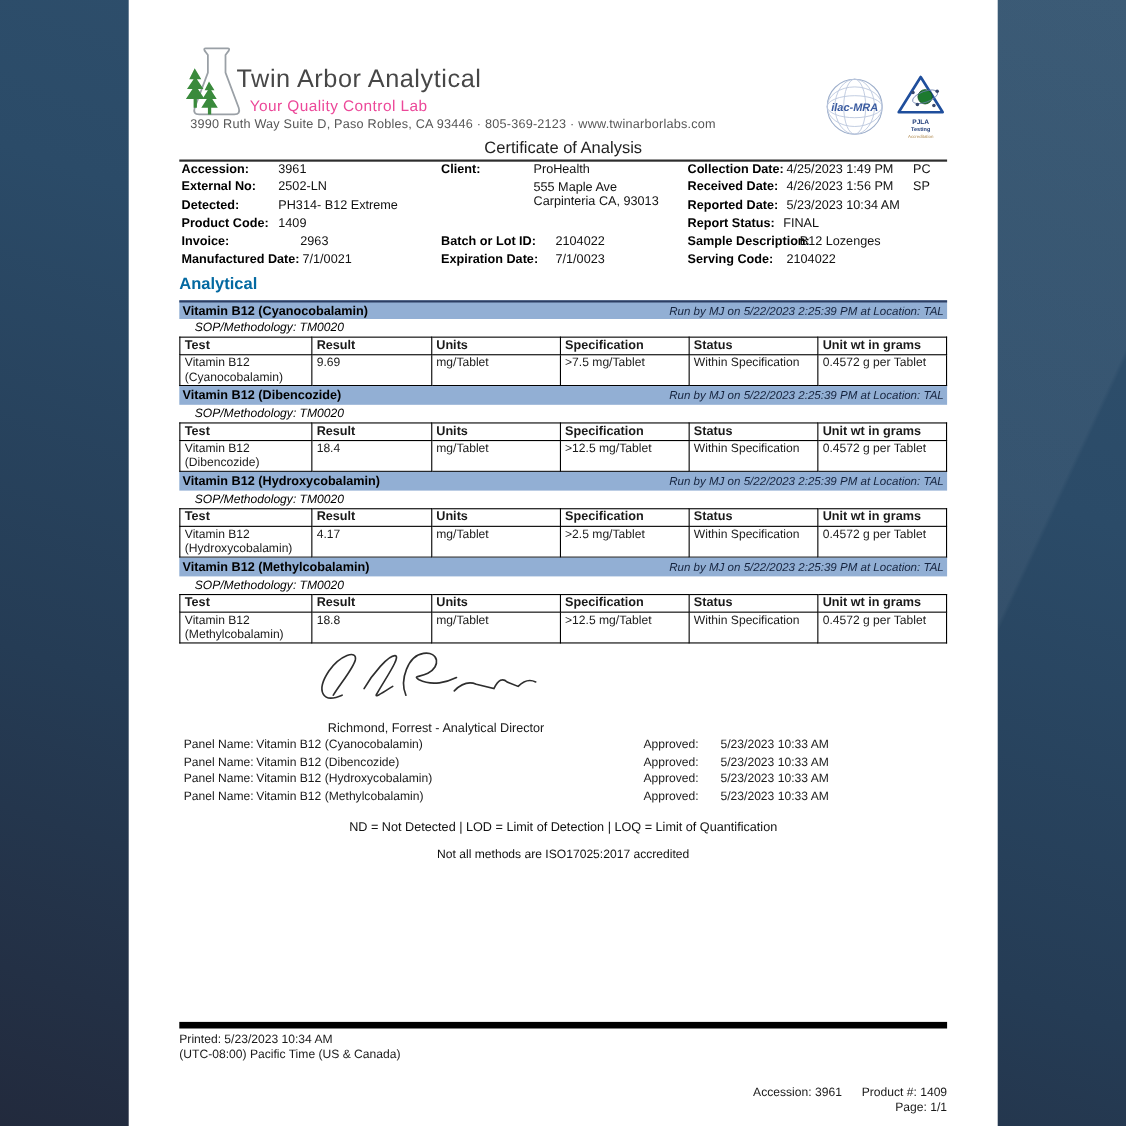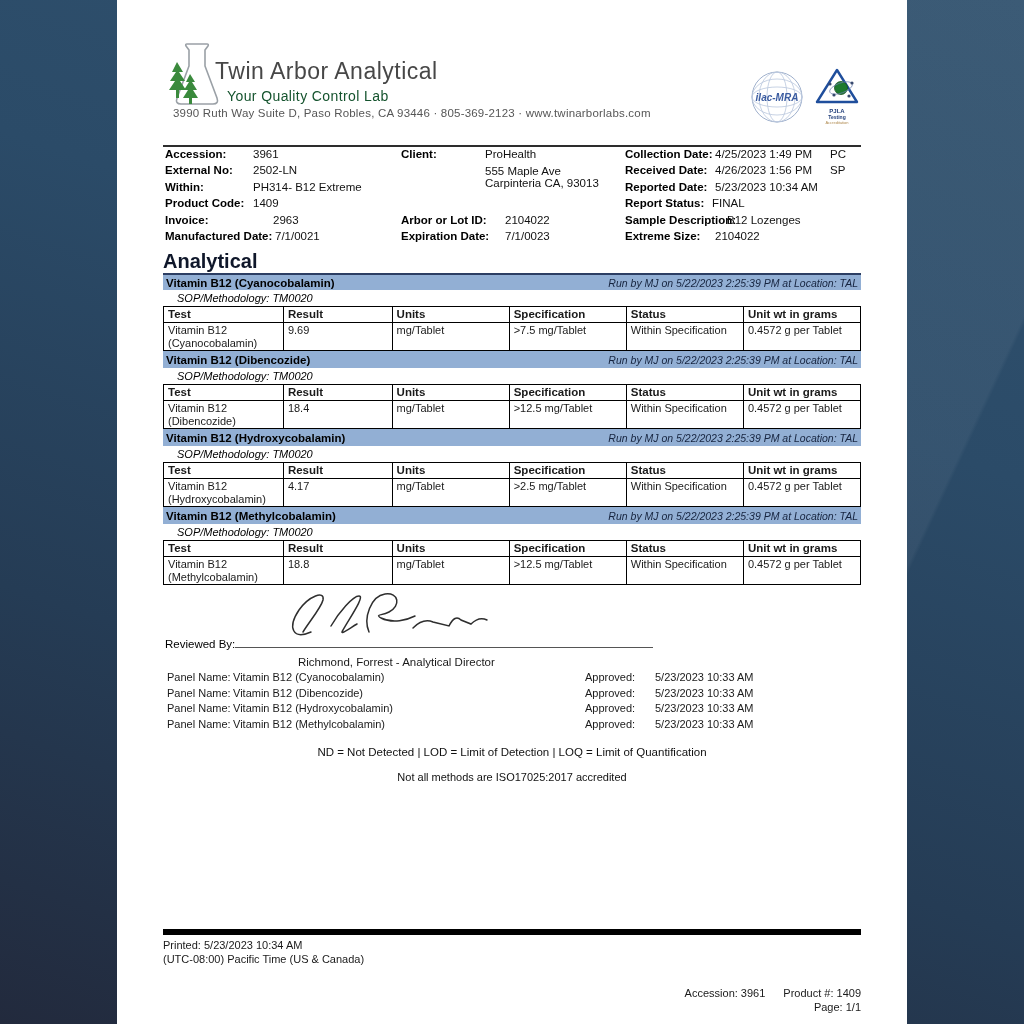--- a/index.html
+++ b/index.html
@@ -22,7 +22,7 @@
   .flask { width:56px; height:68px; }
   .brandtext { margin-left:-4px; padding-top:18px; }
   .brandname { font-size:23px; color:#474747; letter-spacing:0.5px; font-weight:400; }
-  .tagline { font-size:14px; color:#14532d; margin-top:3px; margin-left:12px; letter-spacing:0.4px; }
+  .tagline { font-size:14px; color:#ec4899; margin-top:3px; margin-left:12px; letter-spacing:0.4px; }
   .address { position:absolute; left:10px; top:107px; font-size:11.5px; color:#565656; letter-spacing:0.2px; }
 
   

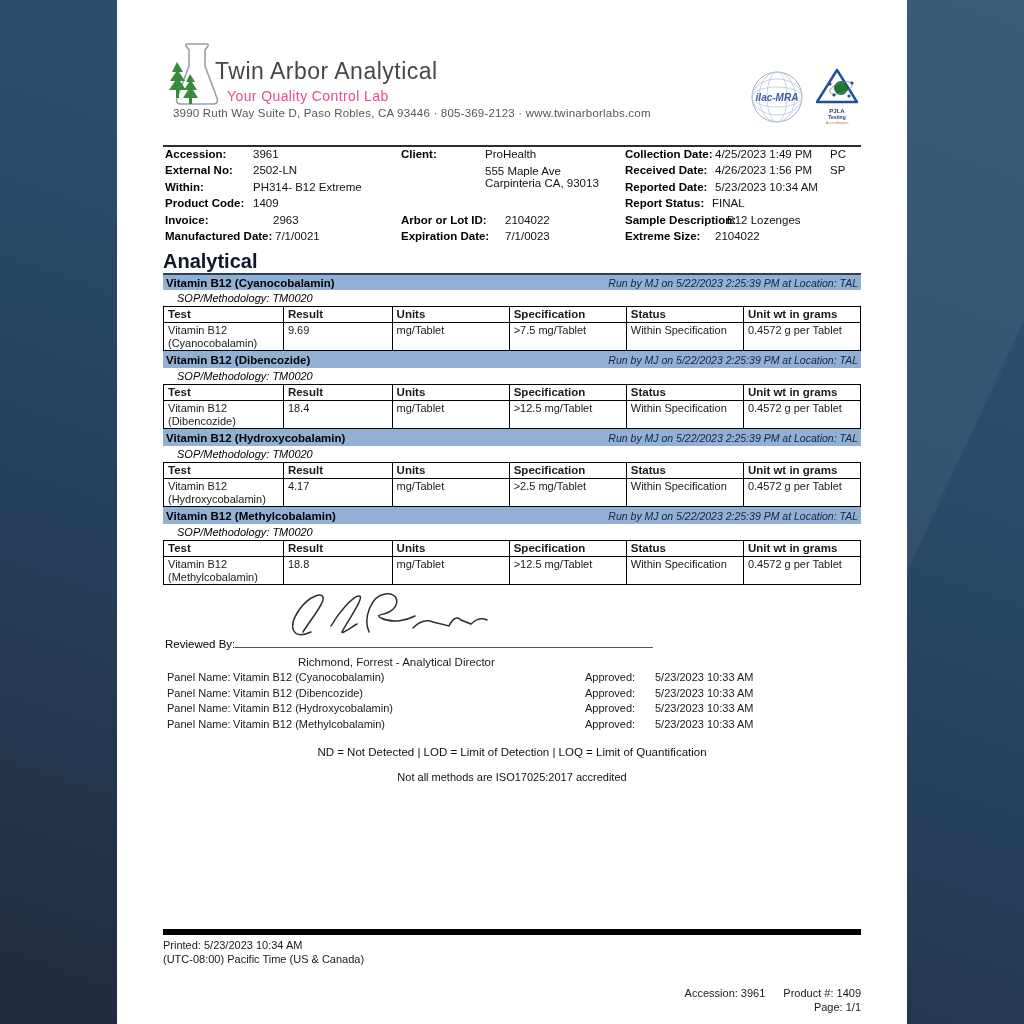--- a/index.html
+++ b/index.html
@@ -128,6 +128,7 @@
       </div>
     </div>
 
+    <div class="doctitle">Certificate of Analysis</div>
     <div class="toprule"></div>
 
     <div class="info">

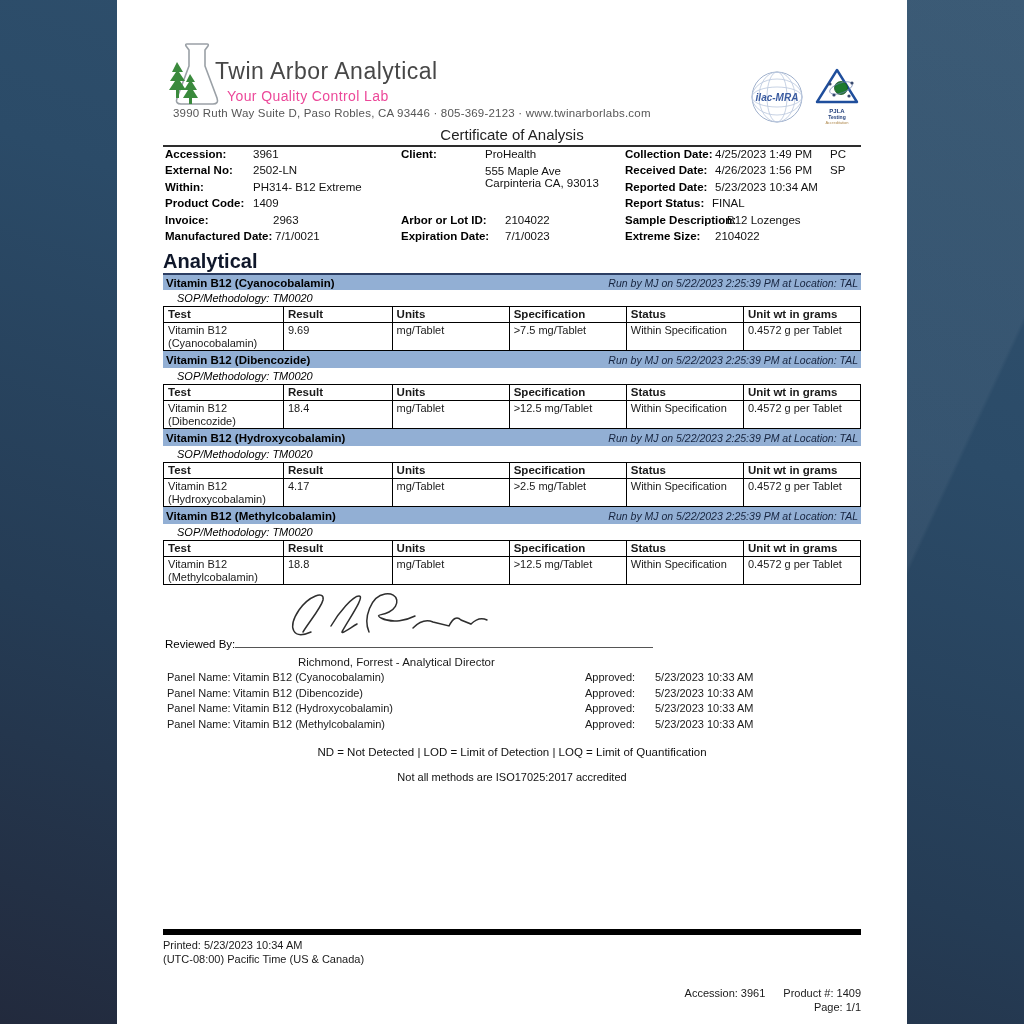--- a/index.html
+++ b/index.html
@@ -137,7 +137,7 @@
       <span class="val" style="left:90px;top:0">3961</span>
       <span class="lbl" style="left:2px;top:16px">External No:</span>
       <span class="val" style="left:90px;top:16px">2502-LN</span>
-      <span class="lbl" style="left:2px;top:33px">Within:</span>
+      <span class="lbl" style="left:2px;top:33px">Detected:</span>
       <span class="val" style="left:90px;top:33px">PH314- B12 Extreme</span>
       <span class="lbl" style="left:2px;top:49px">Product Code:</span>
       <span class="val" style="left:90px;top:49px">1409</span>

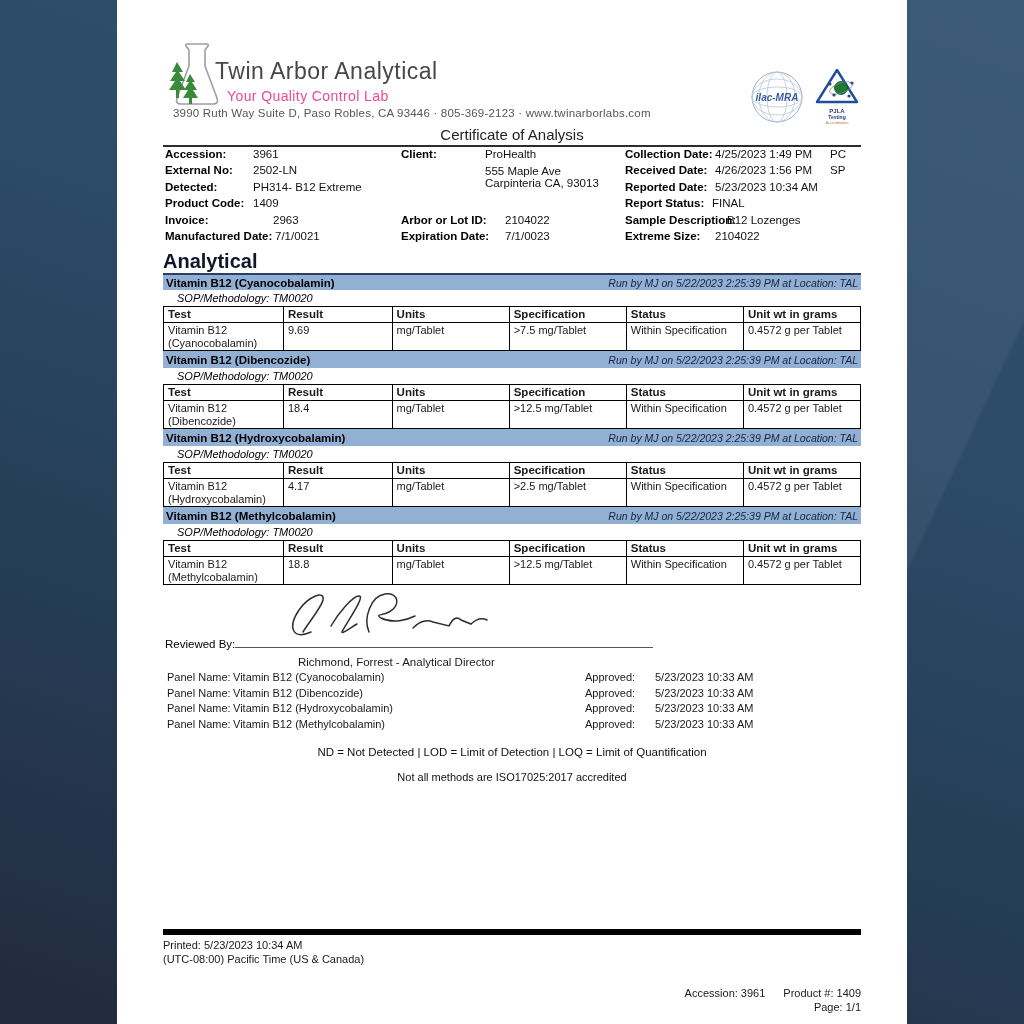--- a/index.html
+++ b/index.html
@@ -150,7 +150,7 @@
       <span class="val" style="left:322px;top:0">ProHealth</span>
       <span class="val" style="left:322px;top:17px">555 Maple Ave</span>
       <span class="val" style="left:322px;top:29px">Carpinteria CA, 93013</span>
-      <span class="lbl" style="left:238px;top:66px">Arbor or Lot ID:</span>
+      <span class="lbl" style="left:238px;top:66px">Batch or Lot ID:</span>
       <span class="val" style="left:342px;top:66px">2104022</span>
       <span class="lbl" style="left:238px;top:82px">Expiration Date:</span>
       <span class="val" style="left:342px;top:82px">7/1/0023</span>

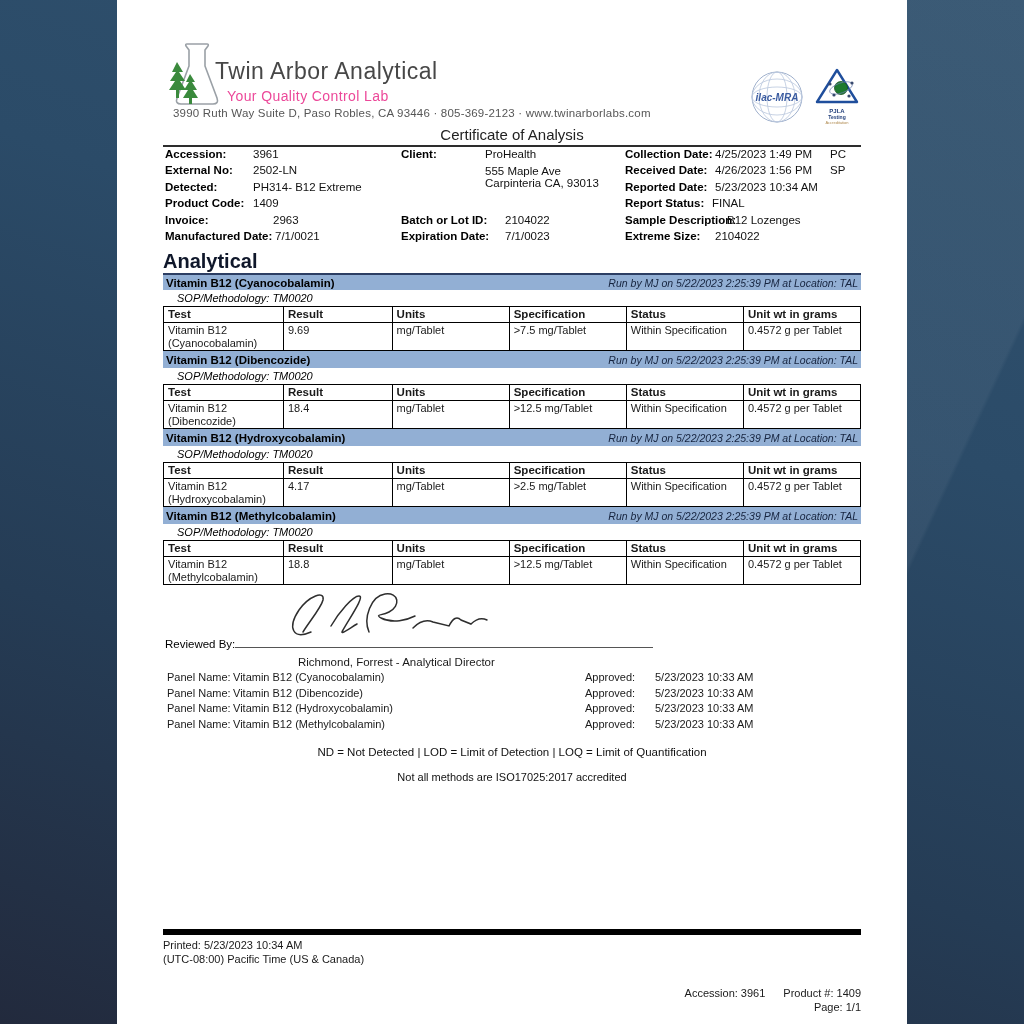--- a/index.html
+++ b/index.html
@@ -167,7 +167,7 @@
       <span class="val" style="left:549px;top:49px">FINAL</span>
       <span class="lbl" style="left:462px;top:66px">Sample Description:</span>
       <span class="val" style="left:564px;top:66px">B12 Lozenges</span>
-      <span class="lbl" style="left:462px;top:82px">Extreme Size:</span>
+      <span class="lbl" style="left:462px;top:82px">Serving Code:</span>
       <span class="val" style="left:552px;top:82px">2104022</span>
     </div>
 

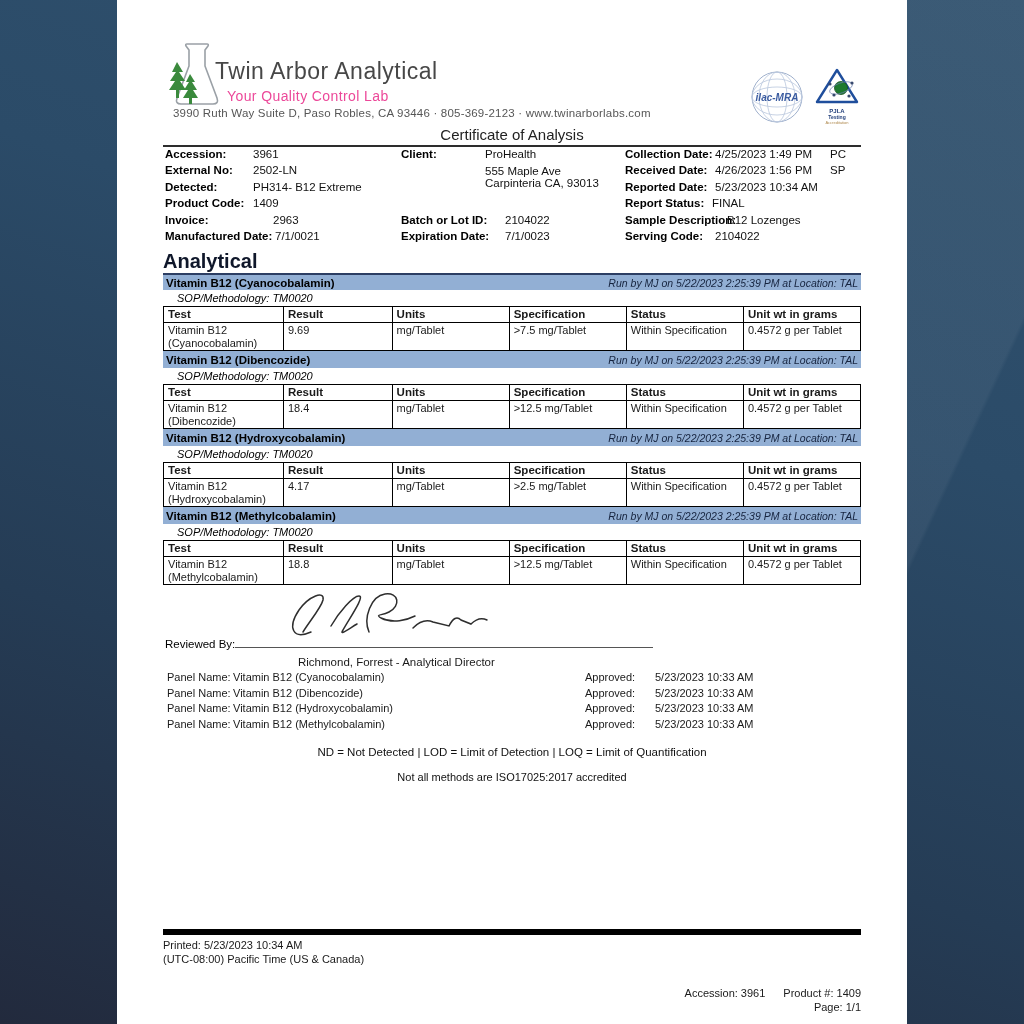--- a/index.html
+++ b/index.html
@@ -44,7 +44,7 @@
   .val { color:#111; }
 
   
-  .an-head { position:absolute; left:0; top:250px; font-size:20px; font-weight:bold; color:#0f172a; }
+  .an-head { position:absolute; left:0; top:250px; font-size:15px; font-weight:bold; color:#0369a1; }
   .sections { position:absolute; left:0; top:273px; width:100%; }
   .sec-bar { height:17px; background:#92afd4; display:flex; align-items:center; justify-content:space-between; padding:0 3px 0 3px; }
   .sec-bar.first { border-top:2px solid #2c3e63; }

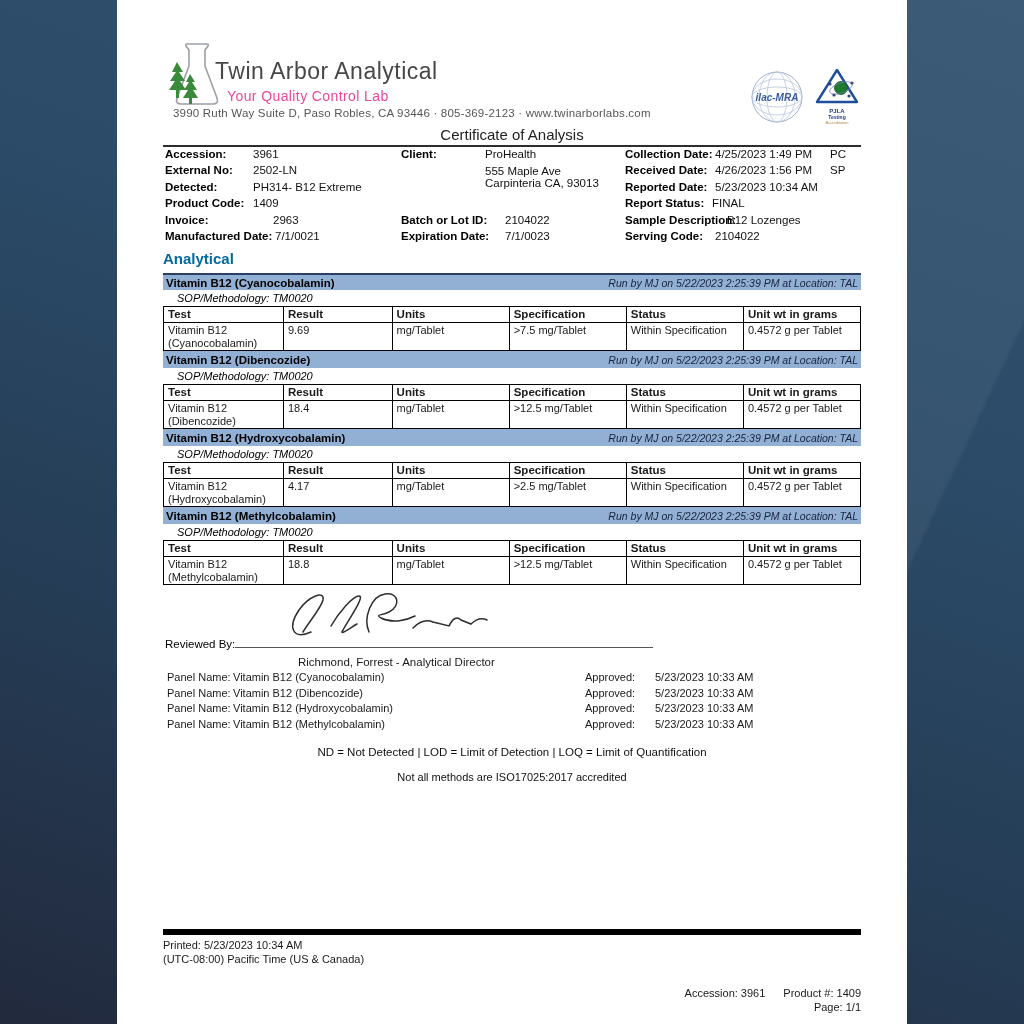--- a/index.html
+++ b/index.html
@@ -289,9 +289,6 @@
         <path d="M140 40 q 10 -10 20 -6 l 16 4 q 6 -12 12 -6 l 10 4 q 8 -8 16 -4"></path>
       </g>
     </svg>
-    <div class="reviewed">
-      <span class="lbl" style="font-weight:normal">Reviewed By:</span><span class="sigline"></span>
-    </div>
     <div class="reviewer">Richmond, Forrest   -   Analytical Director</div>
 
     <div class="panels">

